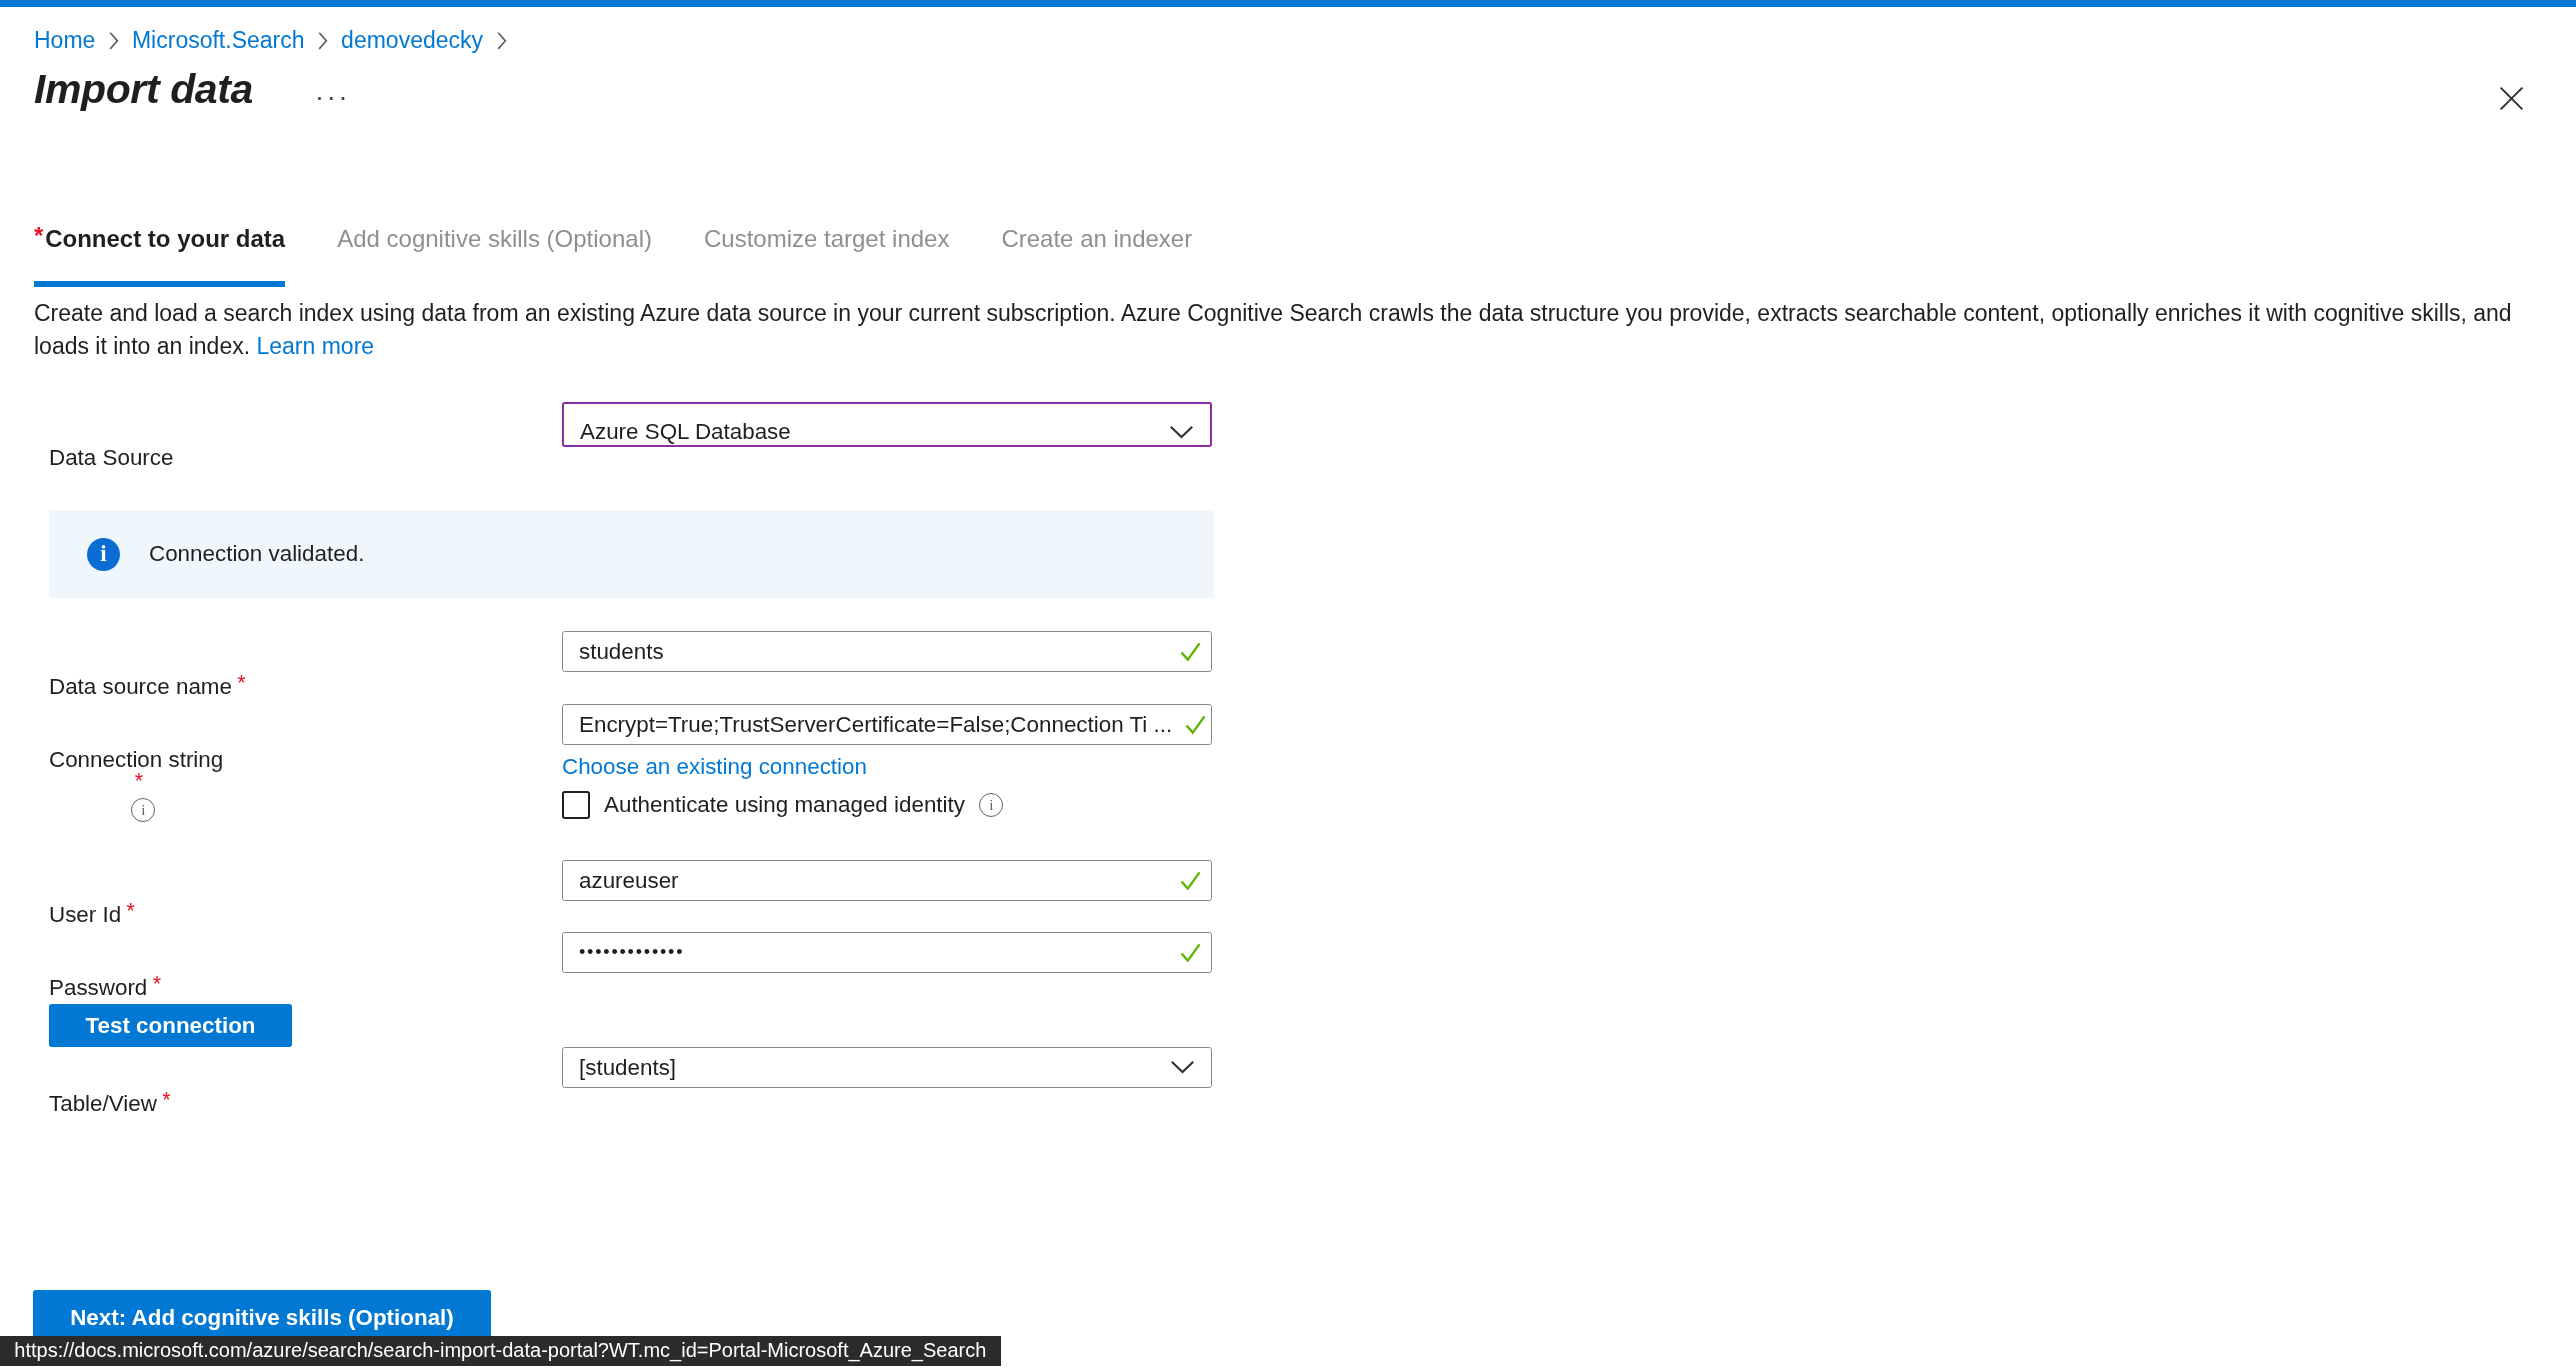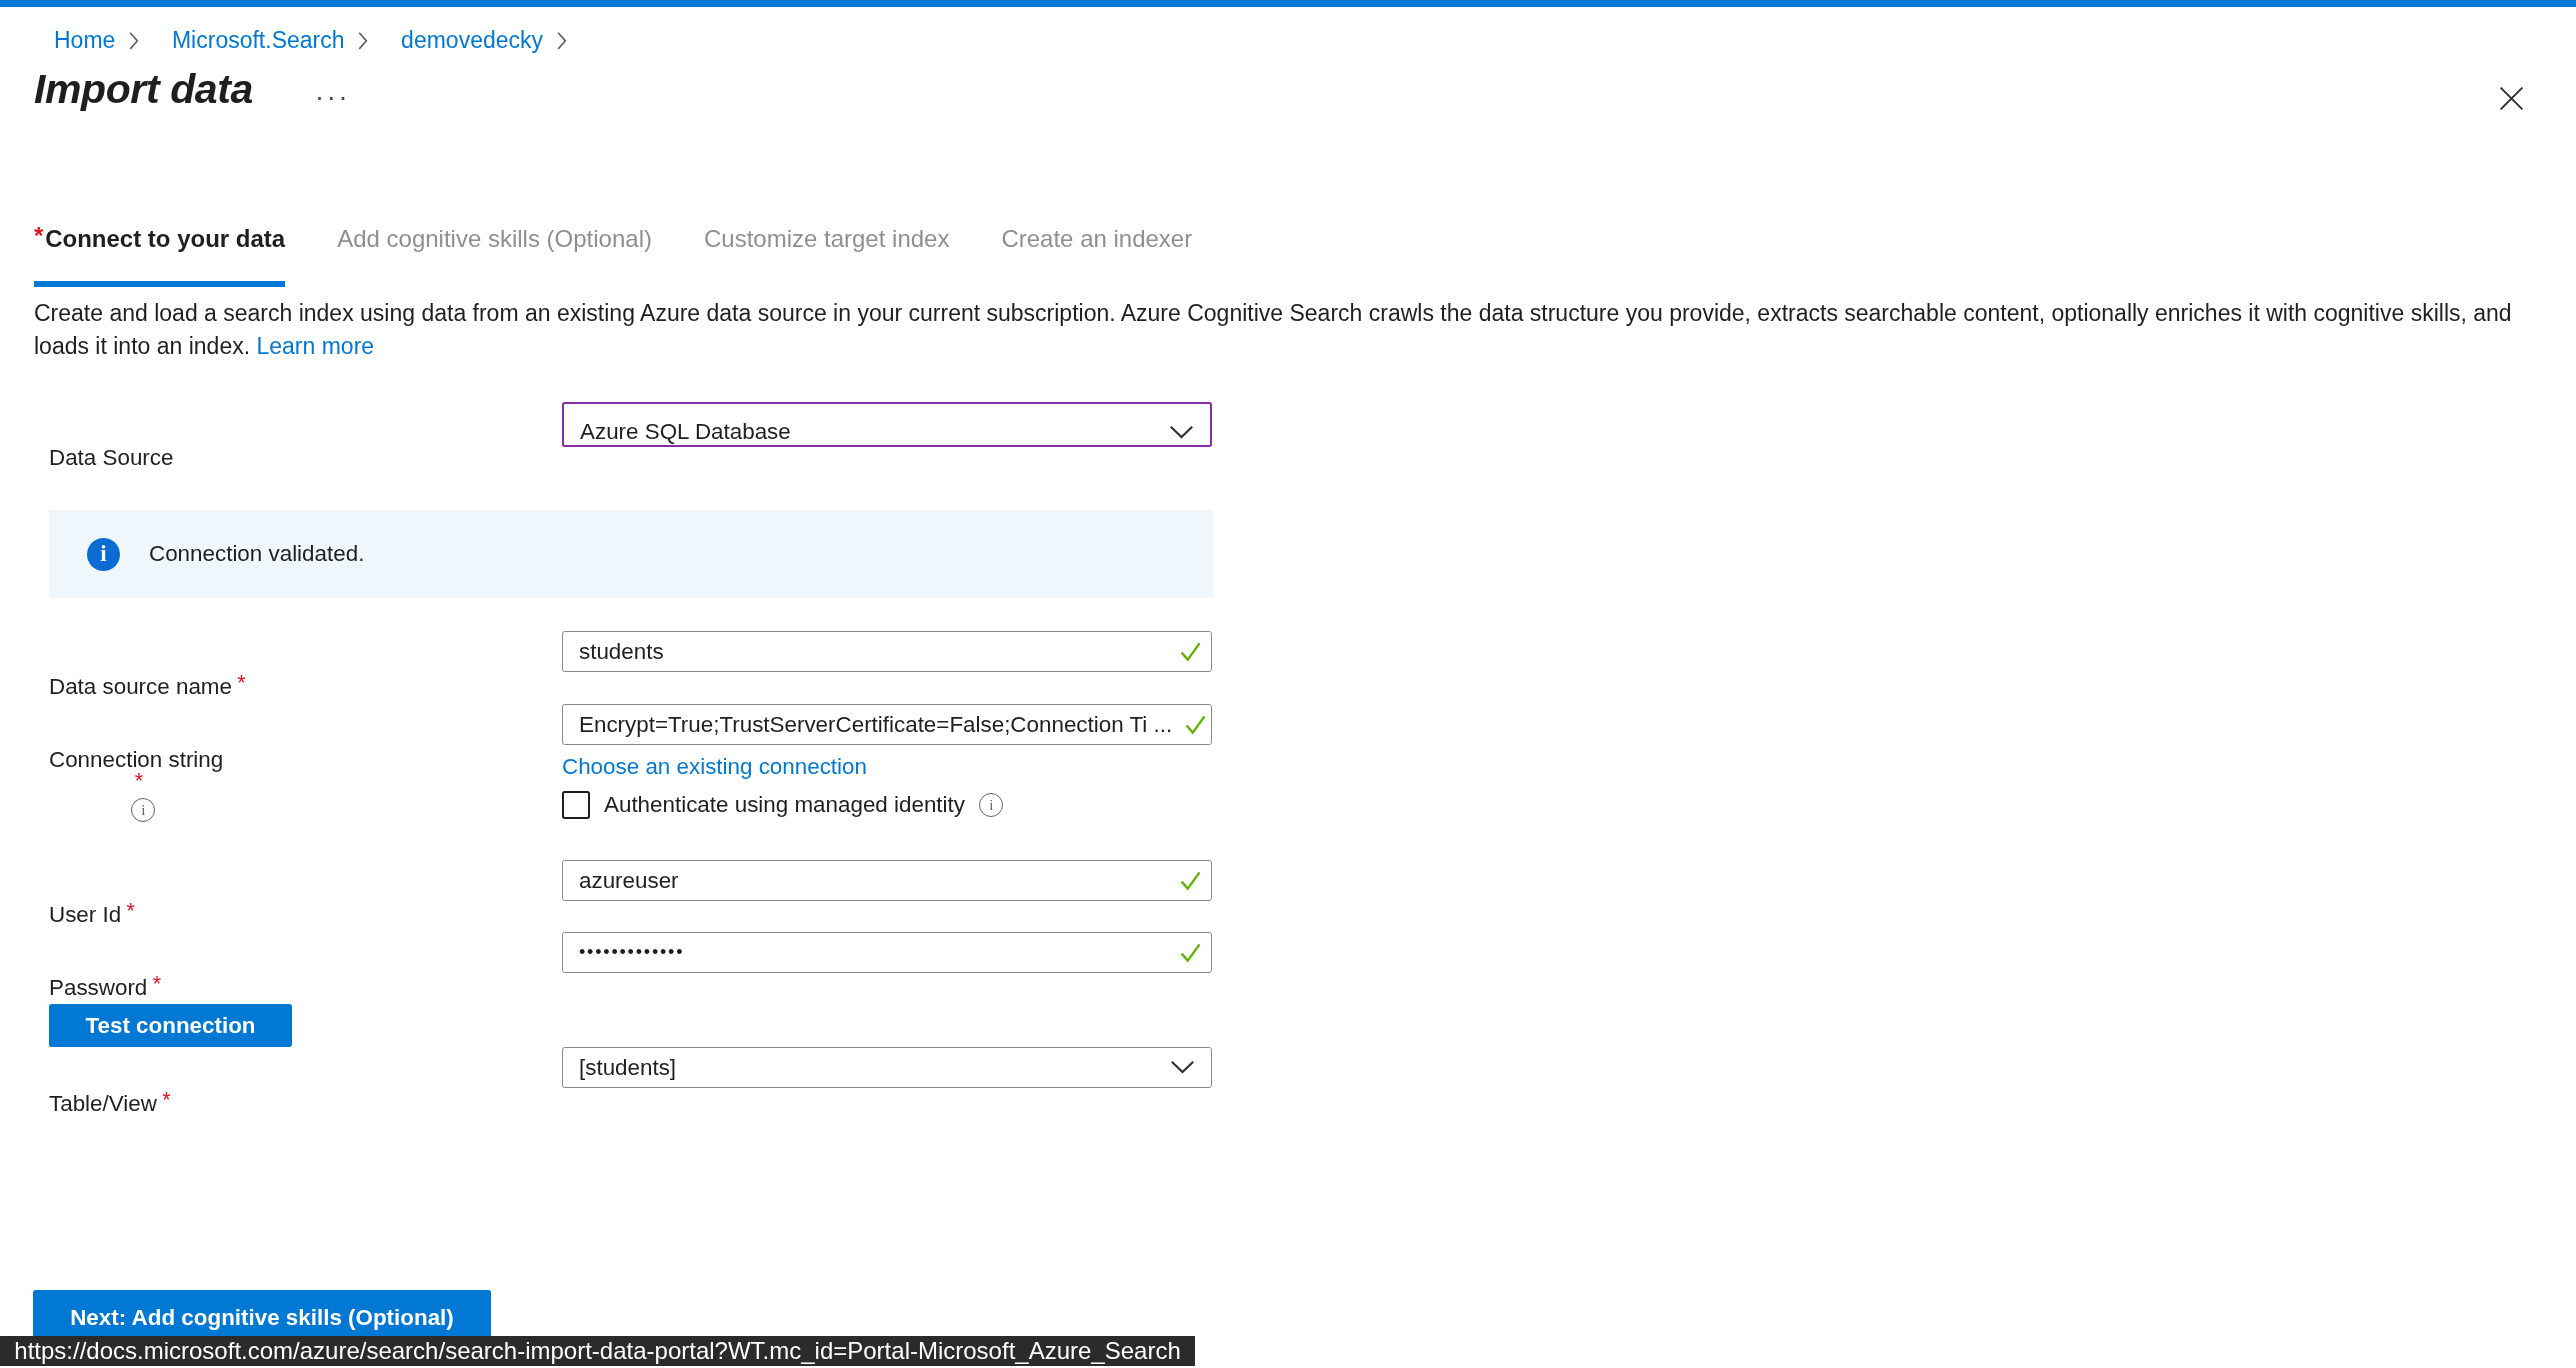--- a/index.html
+++ b/index.html
@@ -23,7 +23,7 @@
   .topbar{position:absolute;top:0;left:0;width:100%;height:7.2px;background:var(--accent);}
 
   .breadcrumb{position:absolute;top:27px;left:34px;display:flex;align-items:center;gap:12.5px;font-size:23px;}
-  .breadcrumb a{color:var(--link);text-decoration:none;cursor:pointer;margin-left:20px;}
+  .breadcrumb a{color:var(--link);text-decoration:none;cursor:pointer;}
   .crumb-sep{display:flex;align-items:center;}
 
   .page-title{position:absolute;top:66px;left:34px;font-size:41px;font-weight:700;color:var(--title-text);letter-spacing:-0.4px;font-style:italic;}

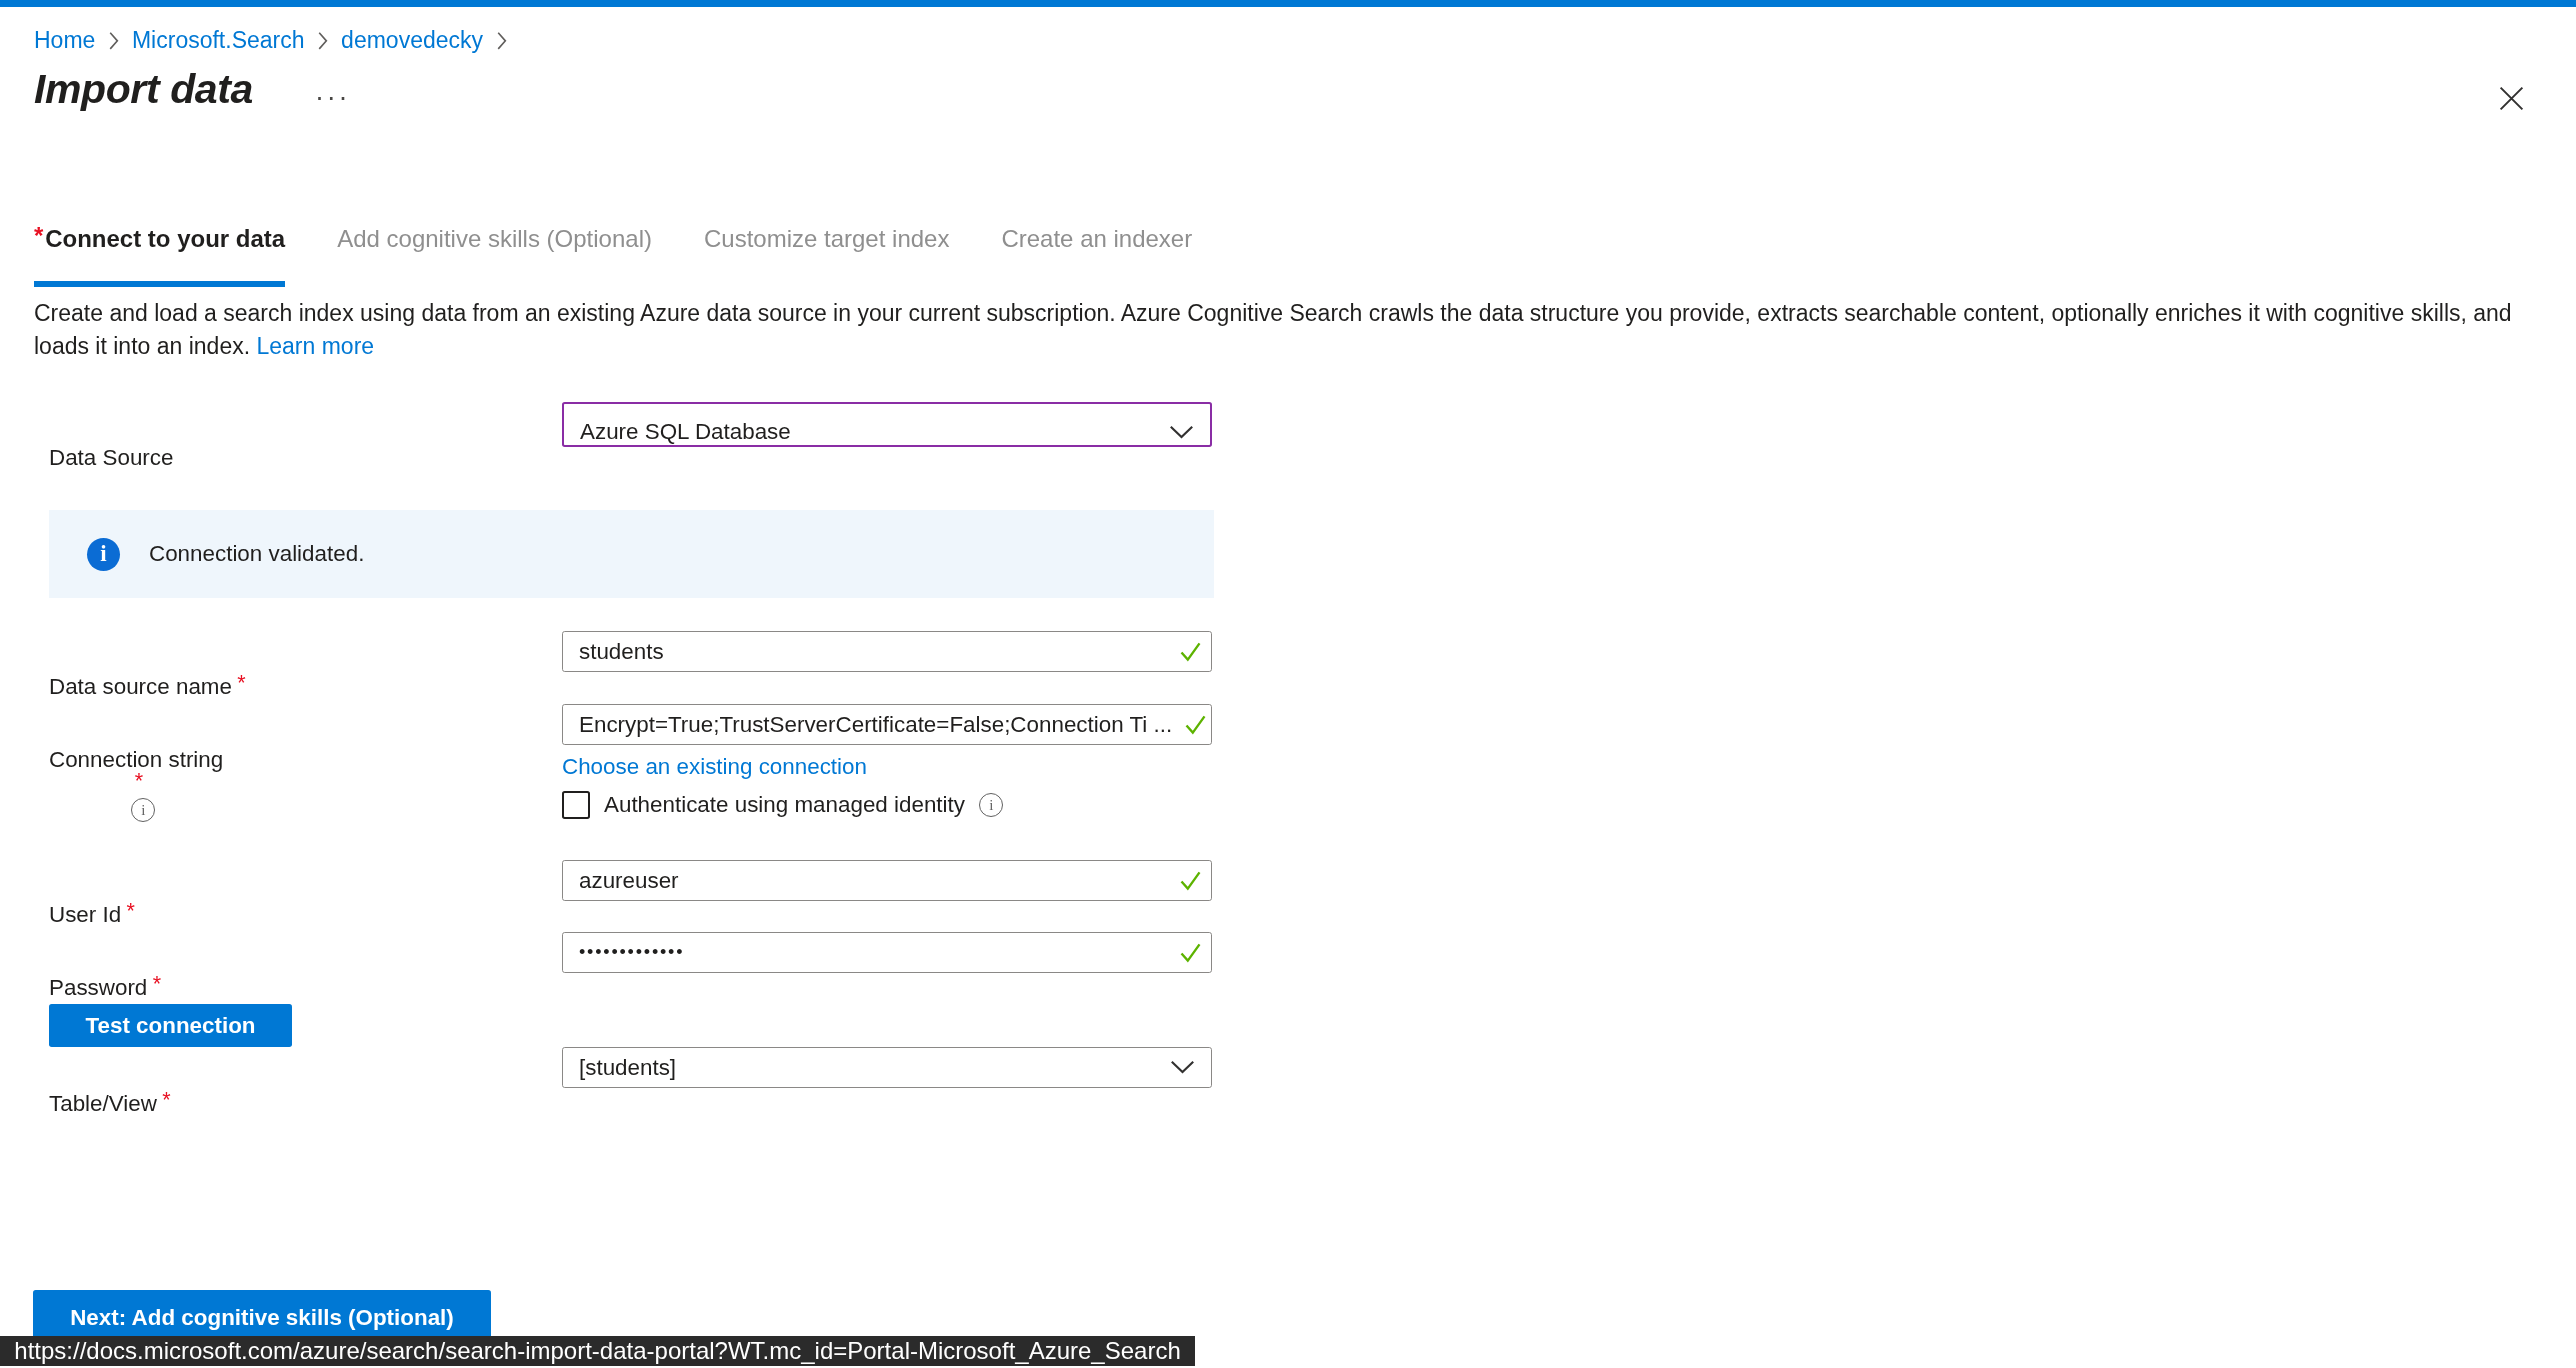--- a/index.html
+++ b/index.html
@@ -71,7 +71,7 @@
   .next-btn{position:absolute;left:33px;top:1290px;width:458px;height:56px;}
 
   .statusbar{position:absolute;left:0;top:1336px;height:29.5px;background:var(--statusbar-bg);color:#fff;
-    display:inline-flex;align-items:center;padding:0 14.3px;font-size:24px;white-space:nowrap;}
+    display:inline-flex;align-items:center;padding:0 14.3px;font-size:20px;white-space:nowrap;}
 </style>
 </head>
 <body>

